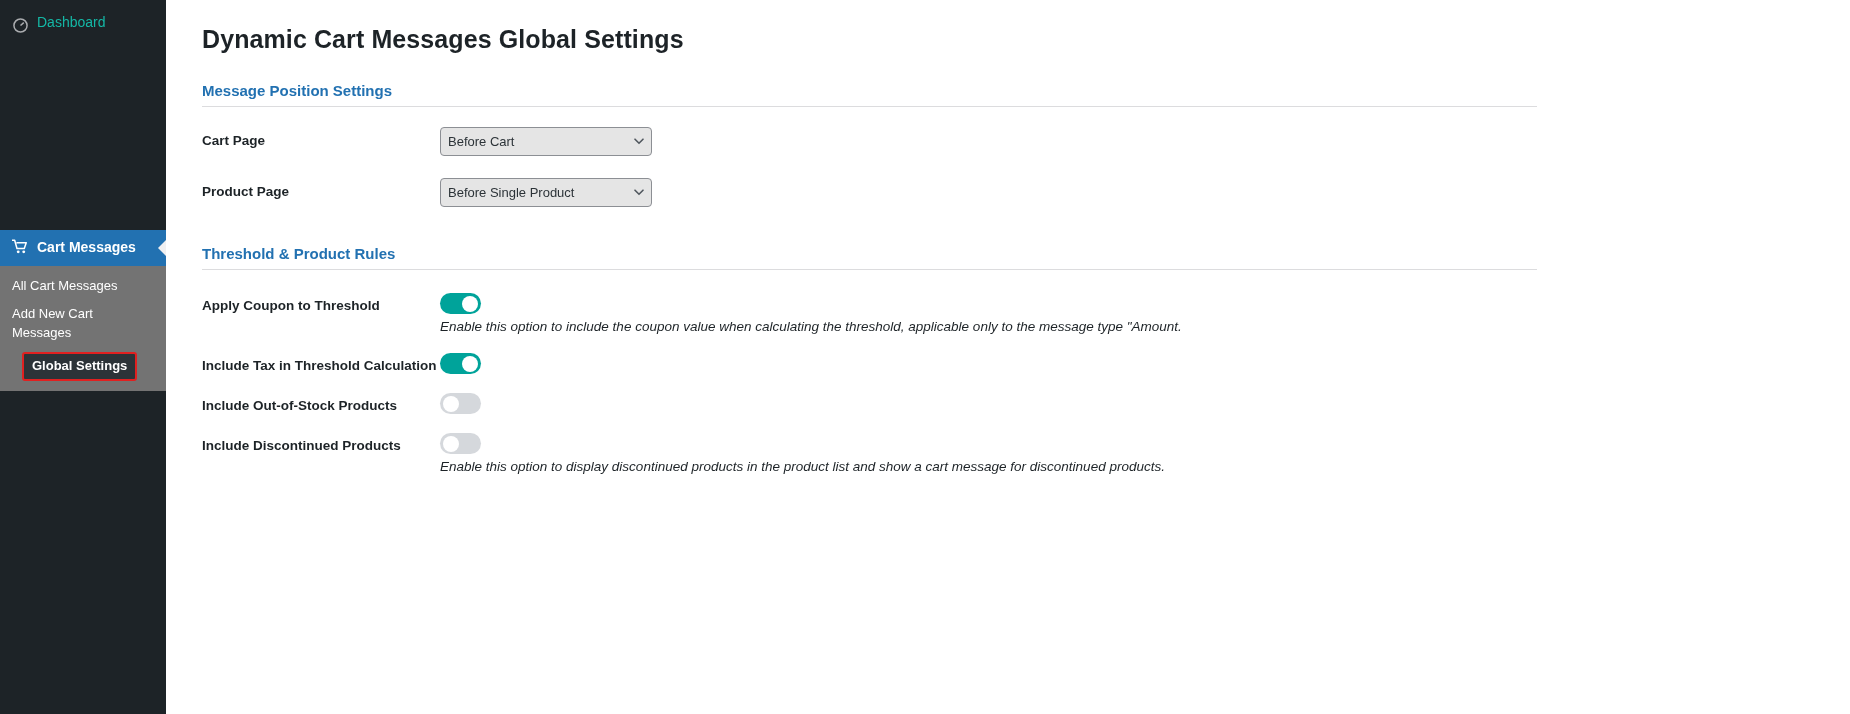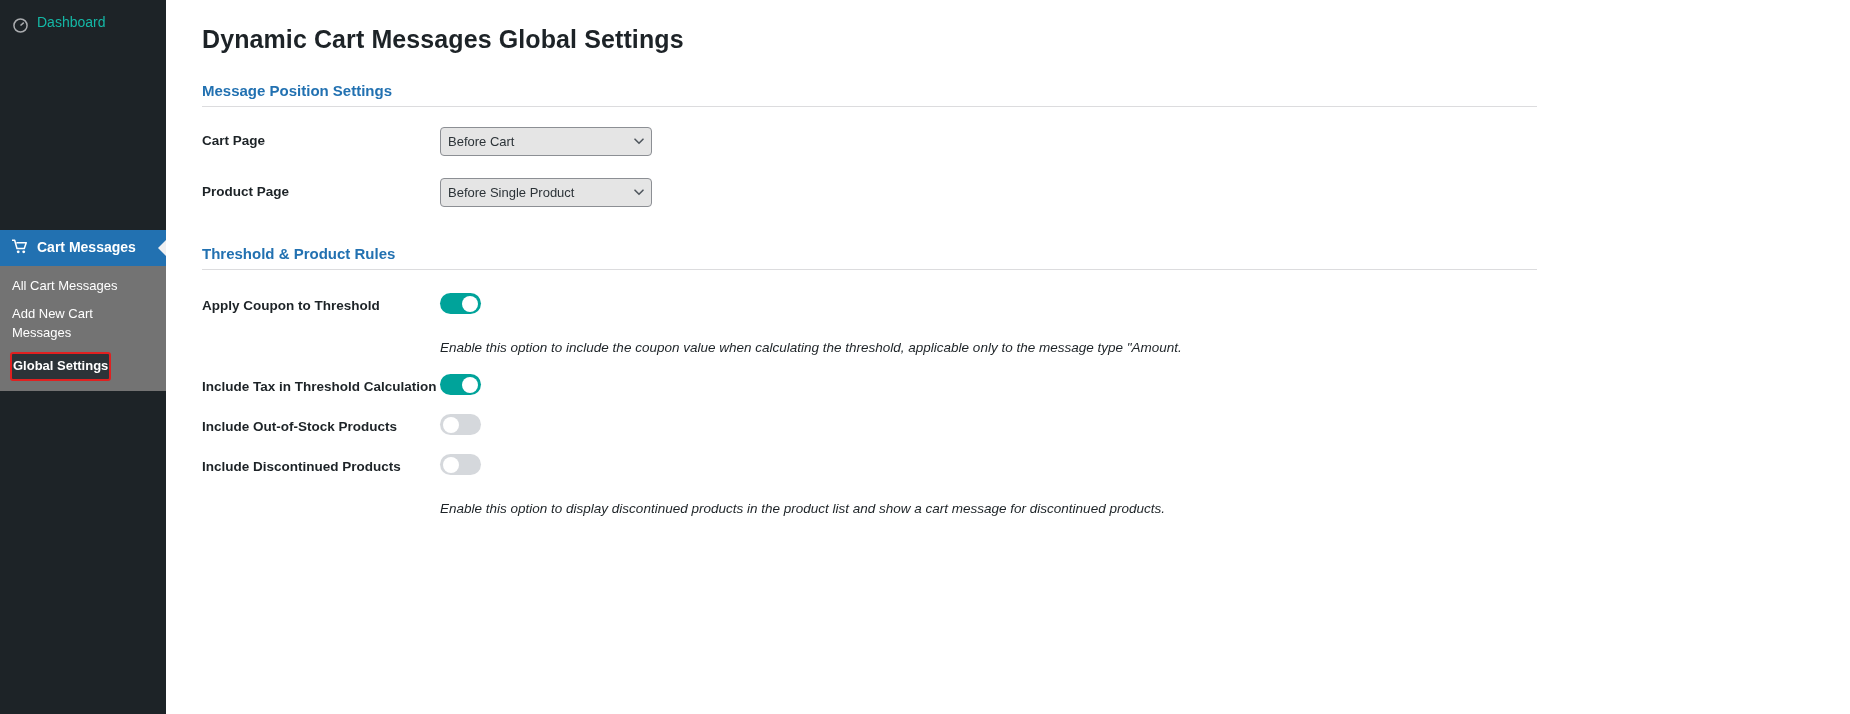--- a/index.html
+++ b/index.html
@@ -190,7 +190,7 @@
     align-items: center;
   }
   .toggle-group { margin-bottom: 16px; }
-  .toggle-group .hint { margin-left: 238px; margin-top: 26px; font-style: italic; }
+  .toggle-group .hint { margin-left: 238px; margin-top: 5px; font-style: italic; }
 </style>
 </head>
 <body>

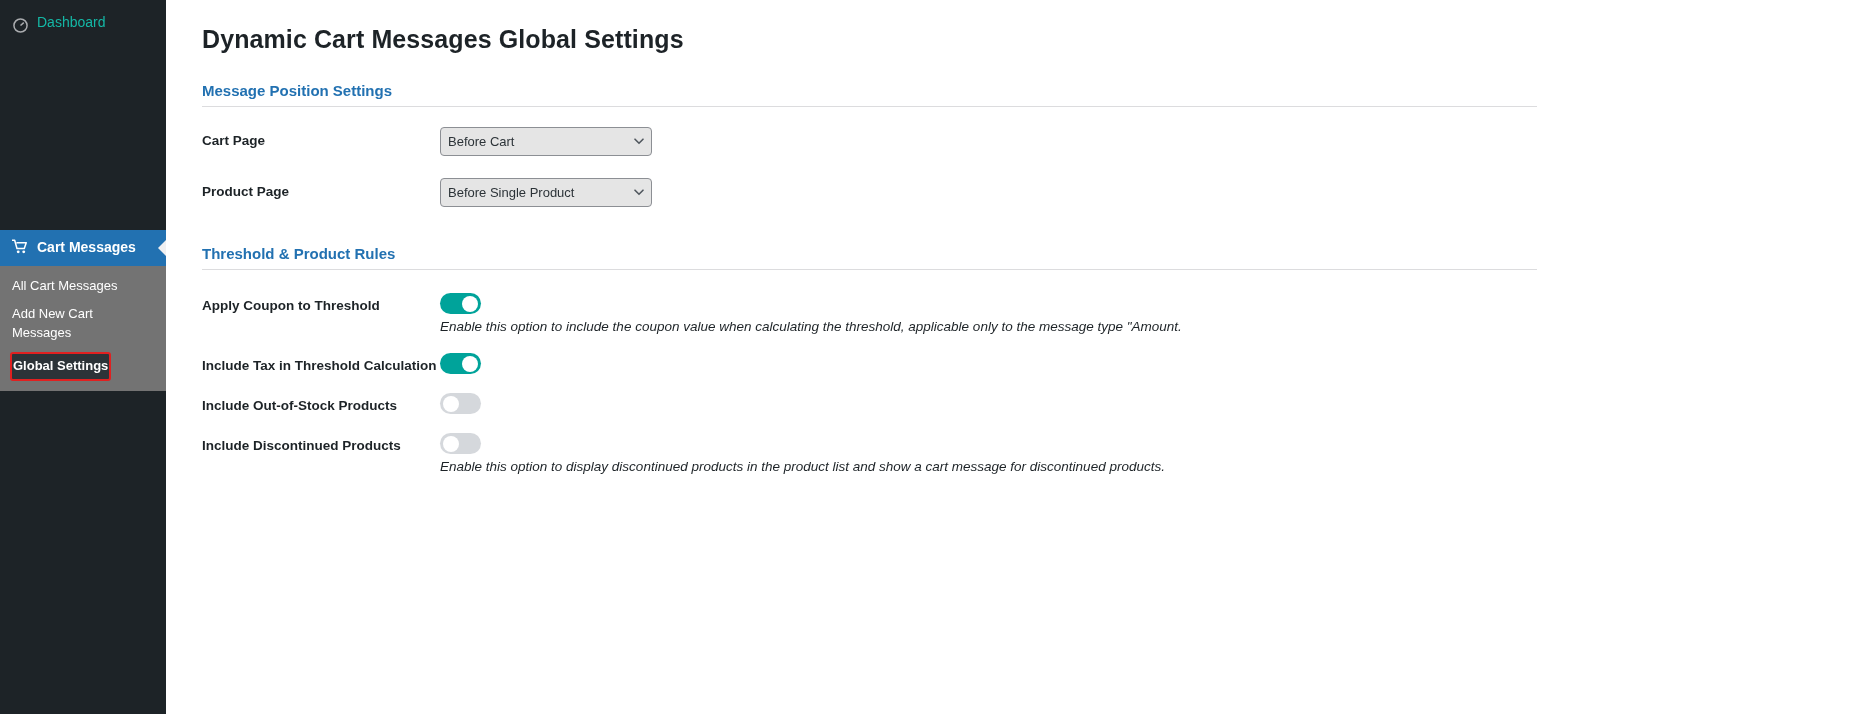--- a/index.html
+++ b/index.html
@@ -85,8 +85,8 @@
     display: inline-block;
     border: 2px solid #e02020;
     border-radius: 3px;
-    margin-left: 10px;
-    padding: 3px 1px;
+    margin-left: 22px;
+    padding: 3px 8px;
     background: #2c3338;
   }
   .sb-bottom-fill {

